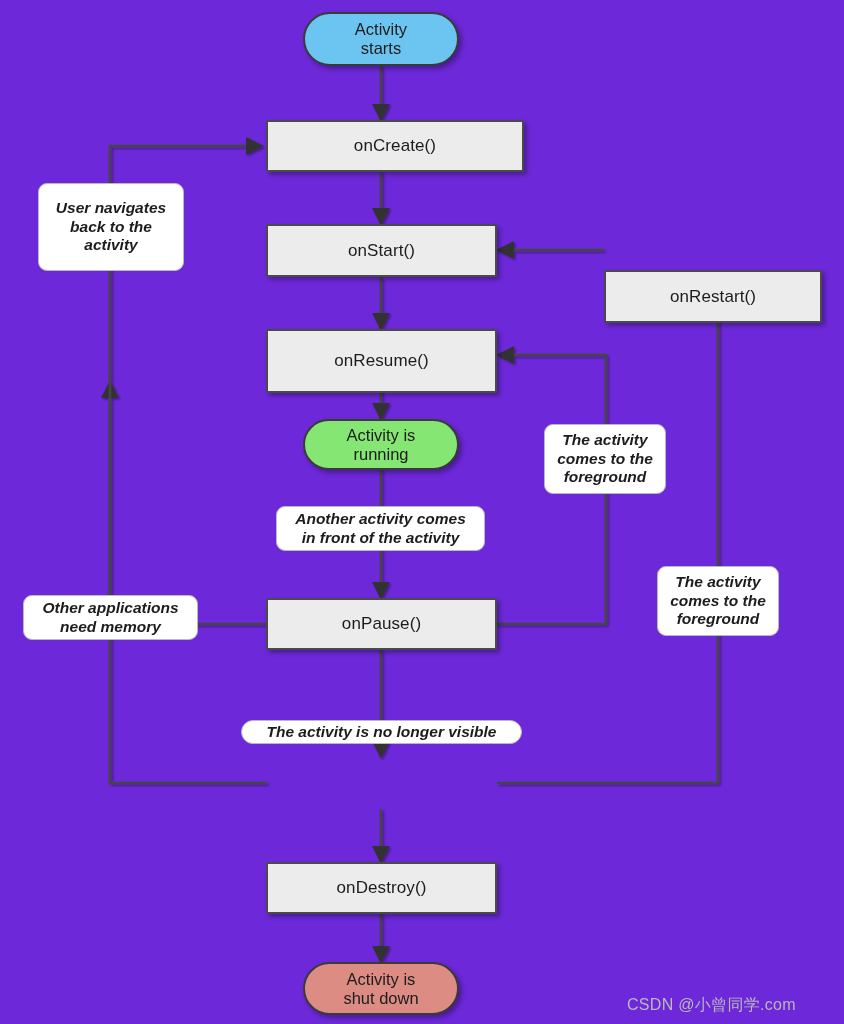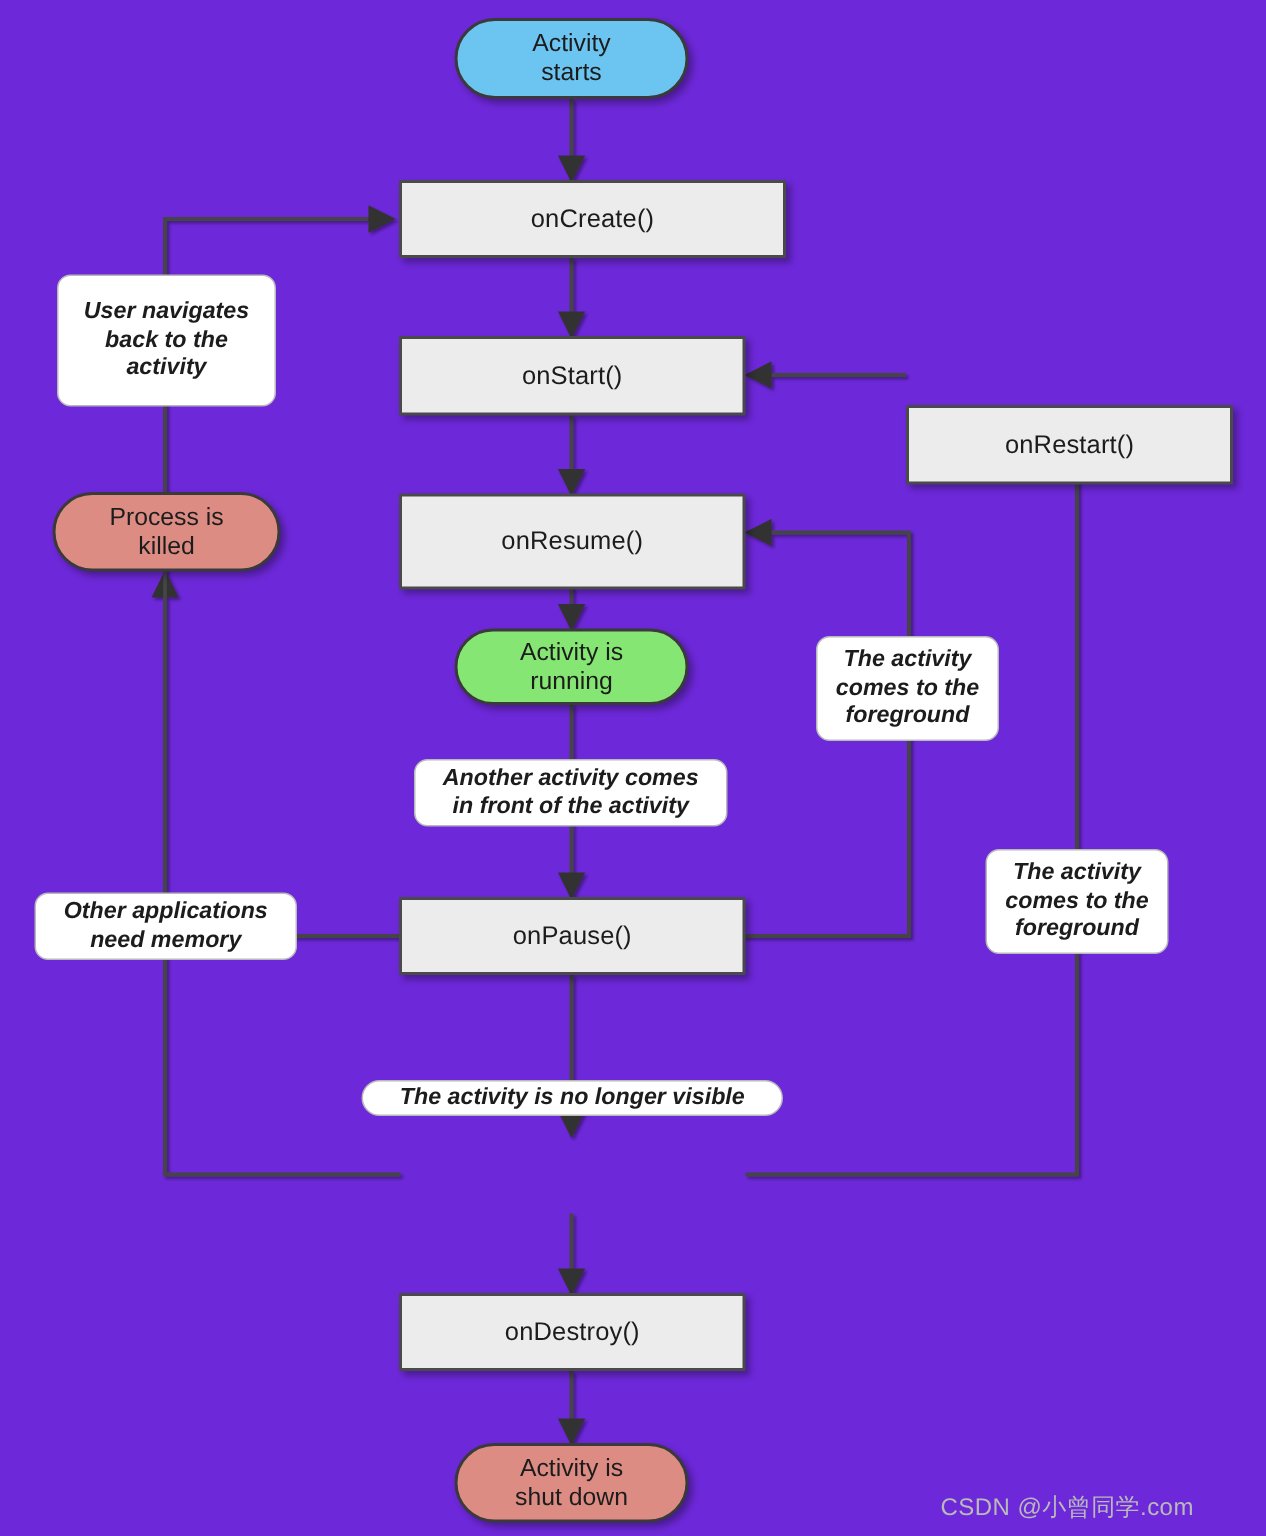--- a/index.html
+++ b/index.html
@@ -148,8 +148,6 @@
   <div class="node node-term green nline" style="left:303px; top:419px; width:156px; height:51px;">Activity is
 running</div>
 
-  <div class="node node-term red nline" style="left:35px; top:328px; width:152px; height:53px;">Process is
-killed</div>
 
   <div class="node node-method" style="left:266px; top:598px; width:231px; height:52px;">onPause()</div>
 

